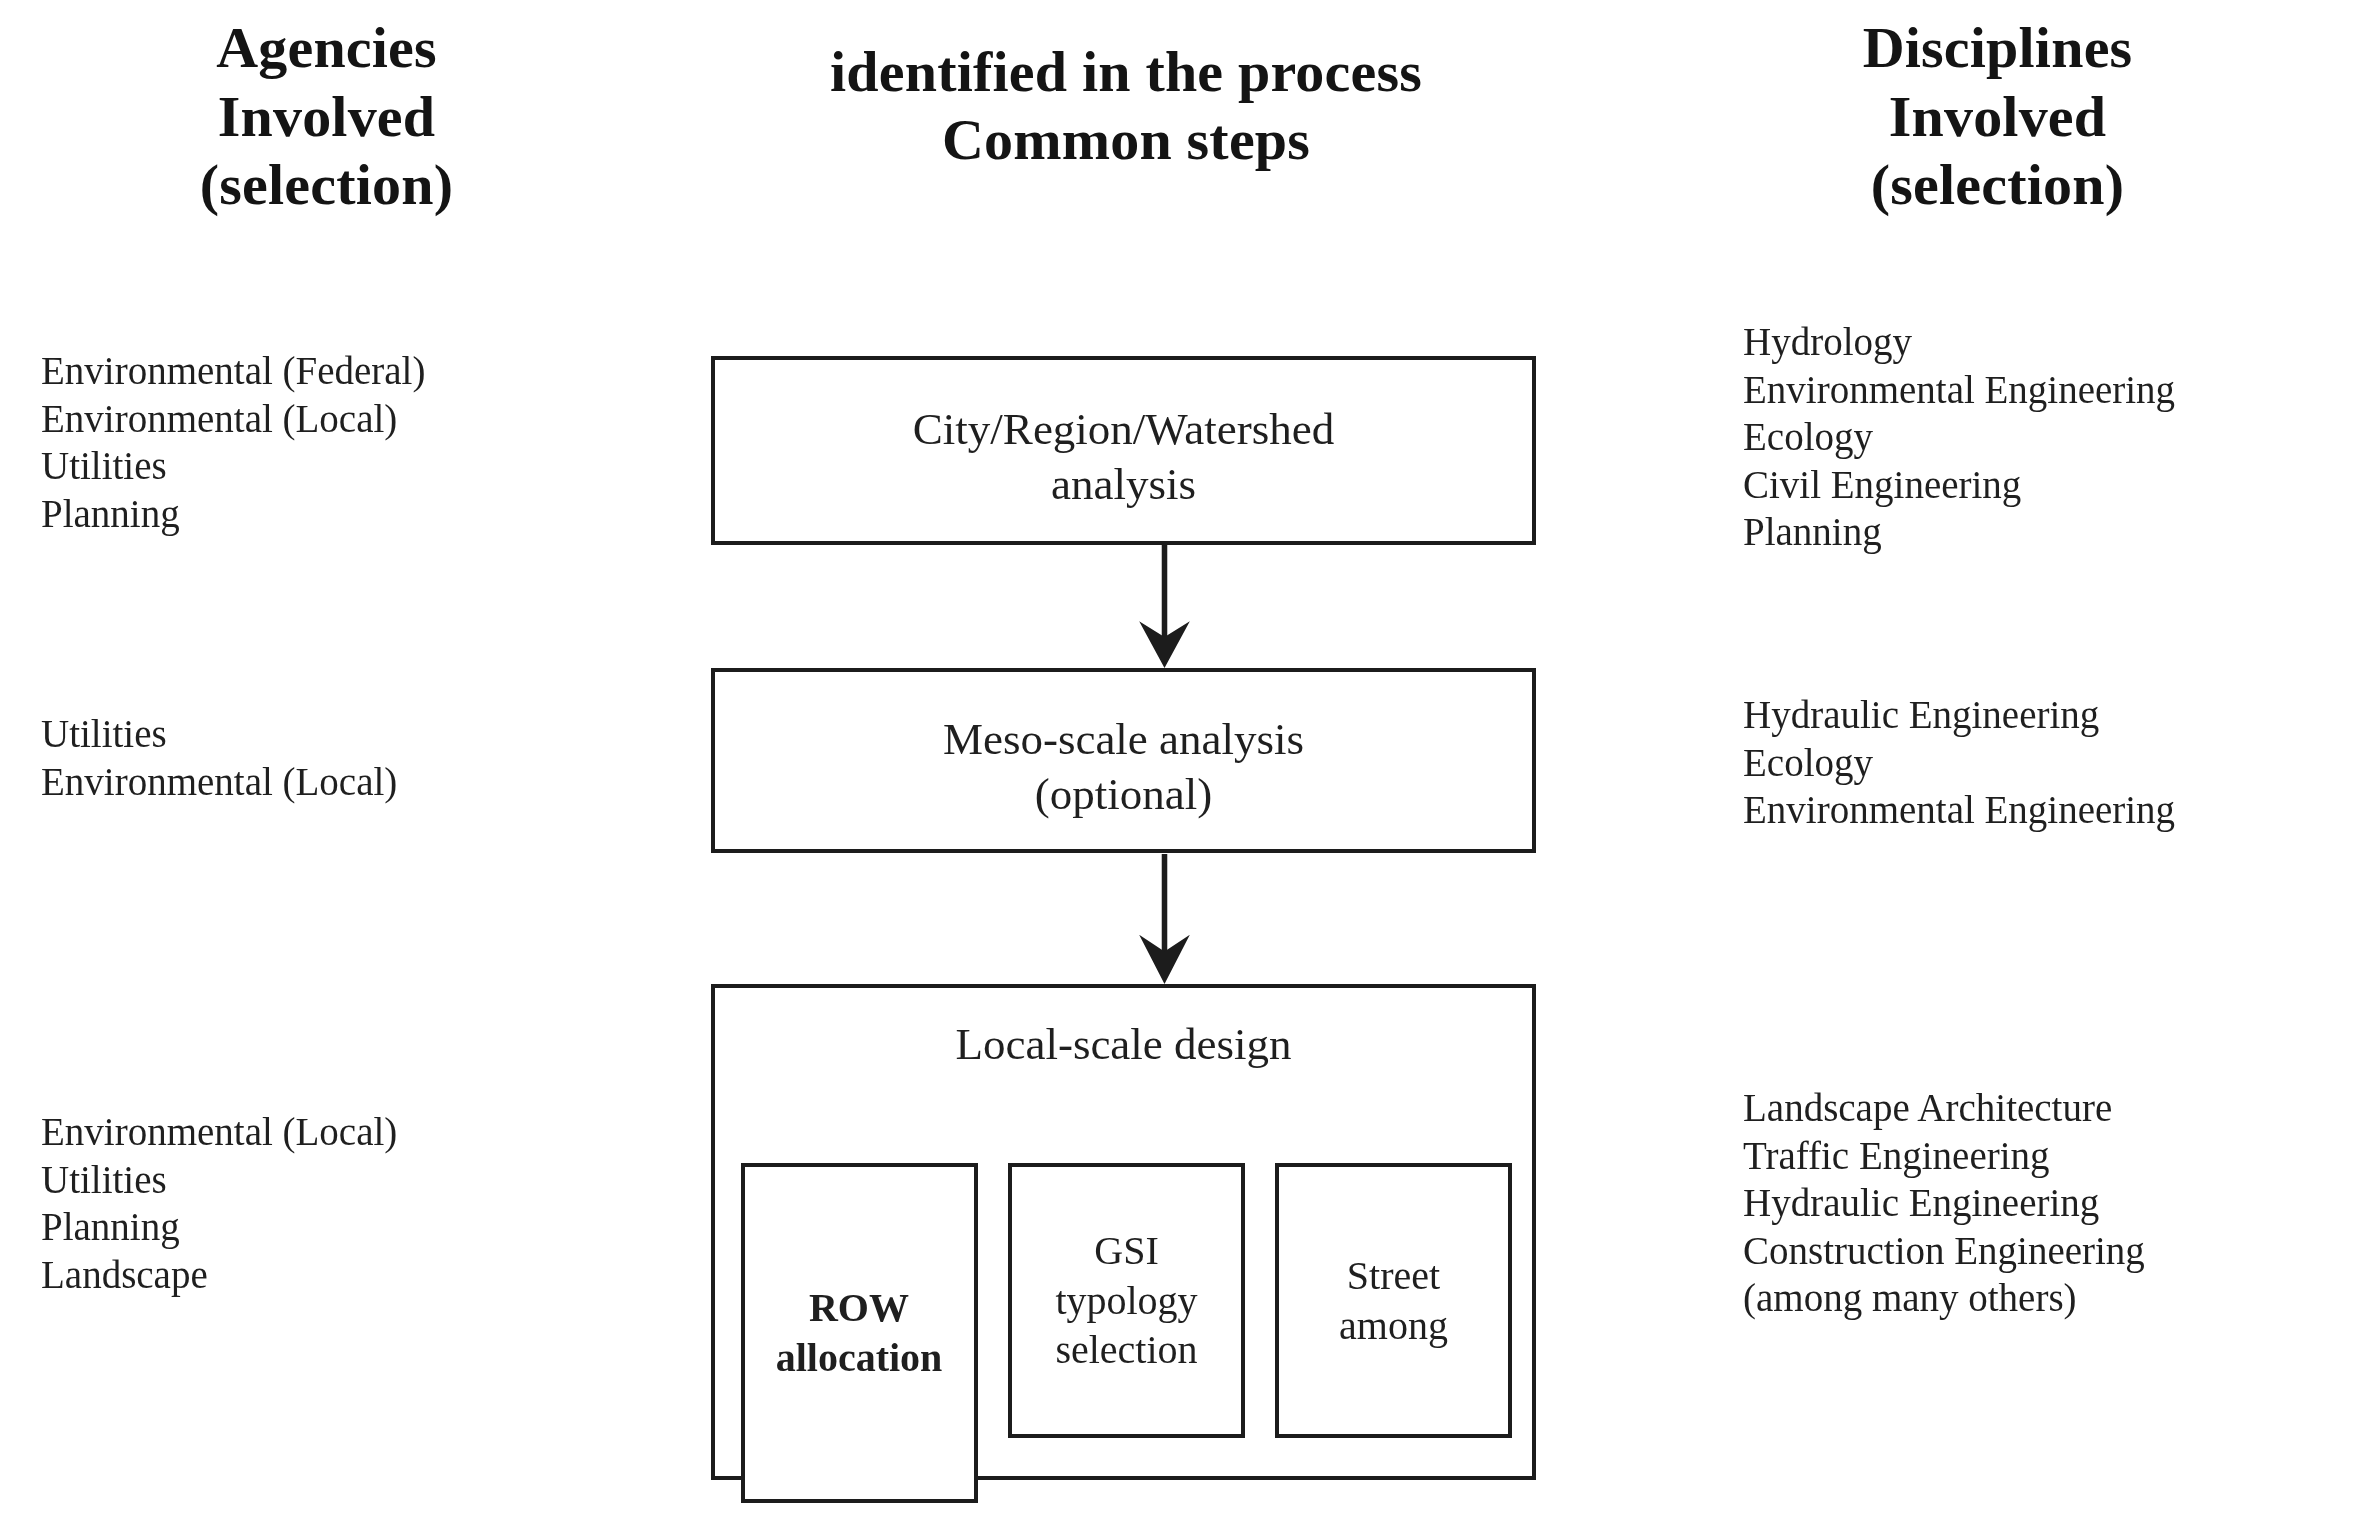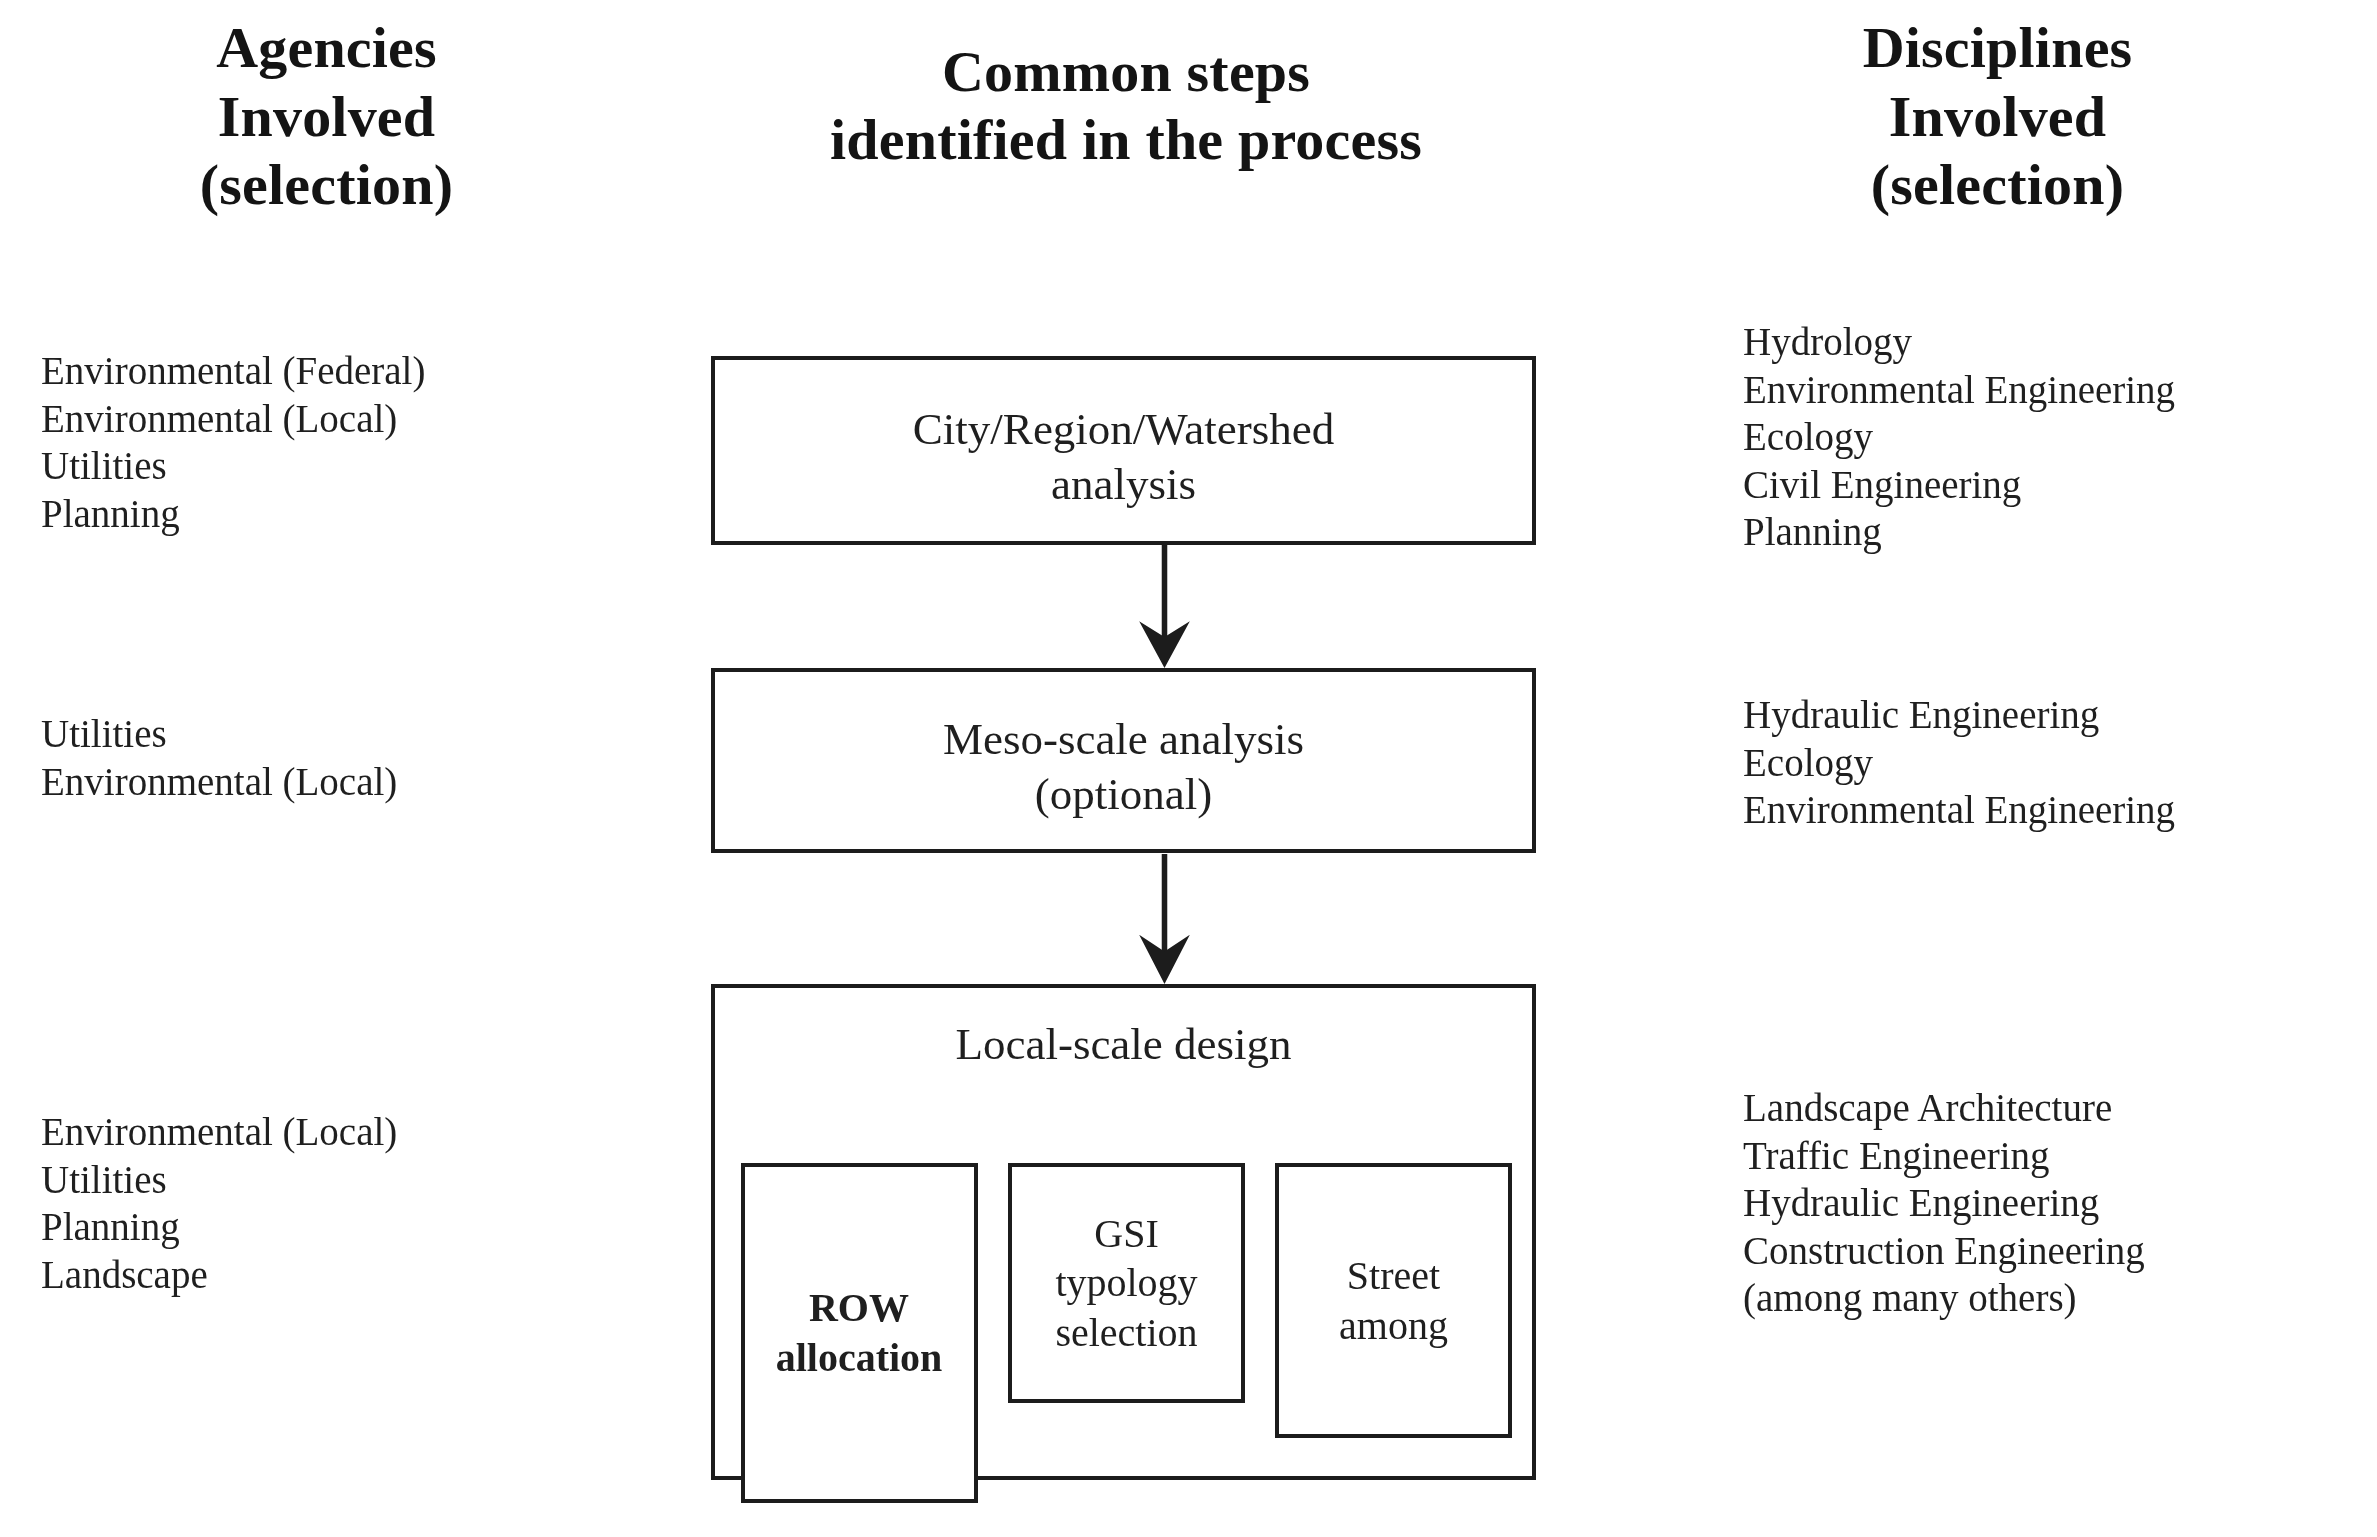--- a/index.html
+++ b/index.html
@@ -122,8 +122,8 @@
   </div>
 
   <div class="col-header" id="header-steps">
+    <span class="line">identified in the process</span>
     <span class="line">Common steps</span>
-    <span class="line">identified in the process</span>
   </div>
 
   <div class="col-header" id="header-disciplines">

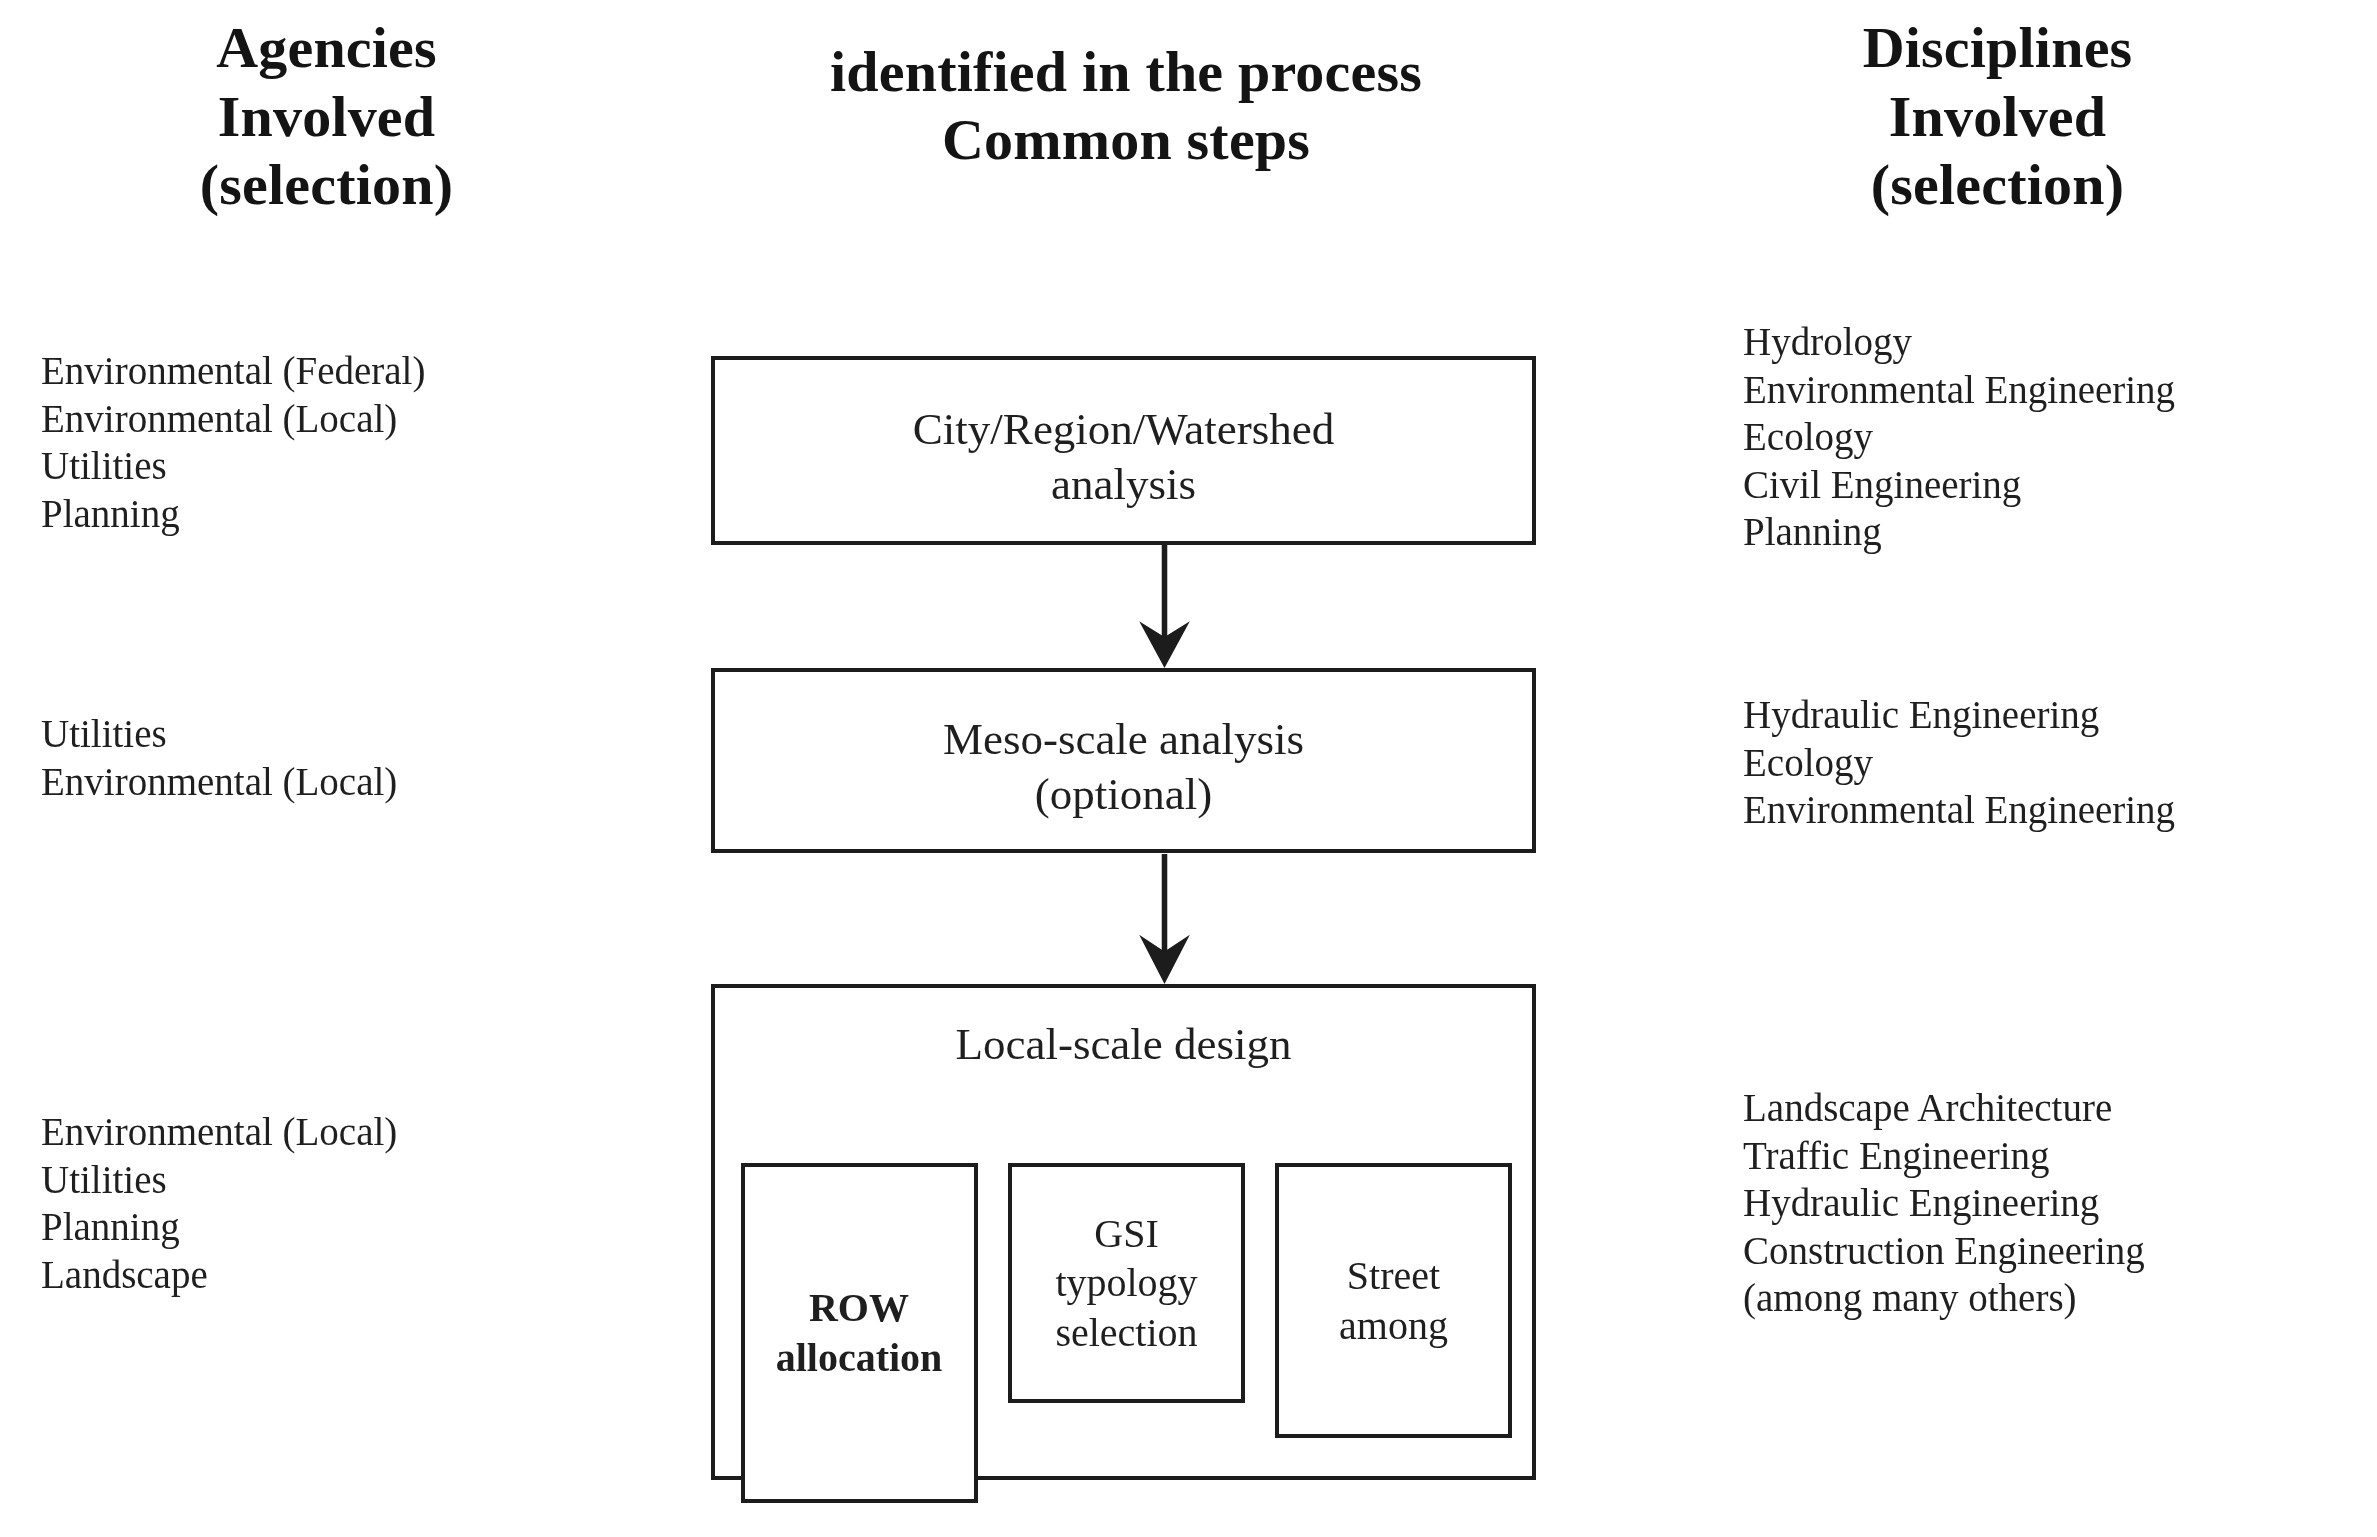--- a/index.html
+++ b/index.html
@@ -97,7 +97,7 @@
   .sub-box-label .line { display: block; }
 
   #sub-row    { left: 25.5px;  top: 175px; width: 237px; height: 340px; font-weight: bold; }
-  #sub-gsi    { left: 293px; top: 175px; width: 237px; height: 240px; }
+  #sub-gsi    { left: 293px; top: 175px; width: 237px; height: 275px; }
   #sub-street { left: 560px; top: 175px; width: 237px; height: 275px; }
 
   

